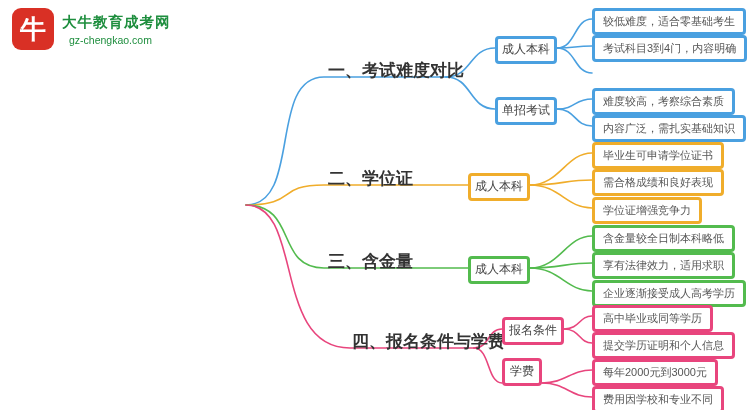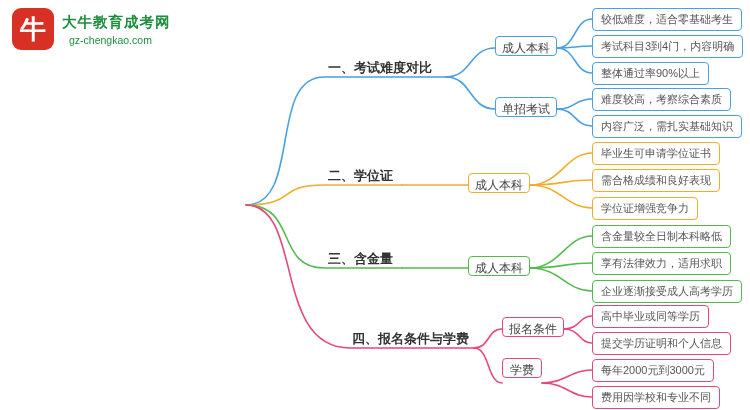--- a/index.html
+++ b/index.html
@@ -30,7 +30,7 @@
     position:absolute;font-size:13px;font-weight:600;color:#333;white-space:nowrap;
   }
   .node{
-    position:absolute;background:#fff;border:1px solid #0f766e;border-radius:4px;
+    position:absolute;background:#fff;border:3px solid #0f766e;border-radius:4px;
     box-sizing:border-box;white-space:nowrap;
   }
   .mid-node{font-size:12px;color:#444;height:20px;line-height:22px;text-align:center;}

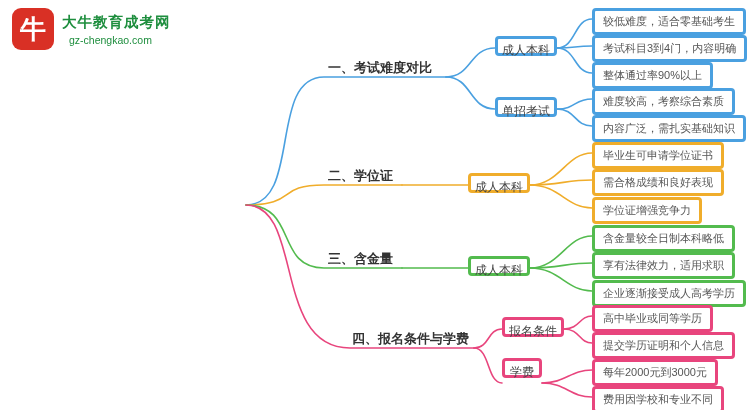--- a/index.html
+++ b/index.html
@@ -33,7 +33,7 @@
     position:absolute;background:#fff;border:3px solid #0f766e;border-radius:4px;
     box-sizing:border-box;white-space:nowrap;
   }
-  .mid-node{font-size:12px;color:#444;height:20px;line-height:22px;text-align:center;}
+  .mid-node{font-size:12px;color:#444;height:28px;line-height:22px;text-align:center;font-family:Liberation Mono, monospace;}
   .leaf{font-size:11px;color:#555;padding:3px 8px;line-height:15px;}
   .b1{border-color:var(--c1);}
   .b2{border-color:var(--c2);}

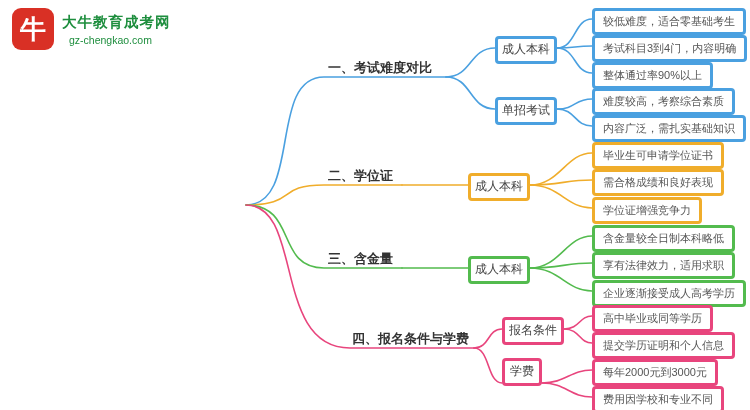--- a/index.html
+++ b/index.html
@@ -27,7 +27,7 @@
     color:#222;white-space:nowrap;
   }
   .branch-label{
-    position:absolute;font-size:13px;font-weight:600;color:#333;white-space:nowrap;
+    position:absolute;font-size:17px;font-weight:600;color:#333;white-space:nowrap;
   }
   .node{
     position:absolute;background:#fff;border:3px solid #0f766e;border-radius:4px;

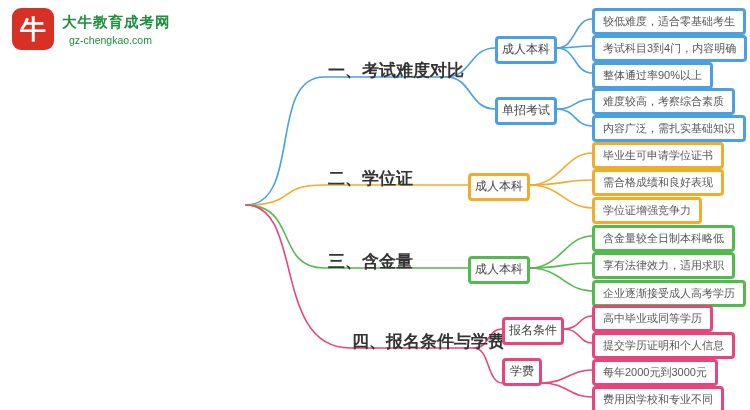--- a/index.html
+++ b/index.html
@@ -114,7 +114,6 @@
 
   <div class="node leaf b1" style="left:592px;top:8px">较低难度，适合零基础考生</div>
   <div class="node leaf b1" style="left:592px;top:35px">考试科目3到4门，内容明确</div>
-  <div class="node leaf b1" style="left:592px;top:62px">整体通过率90%以上</div>
   <div class="node leaf b1" style="left:592px;top:88px">难度较高，考察综合素质</div>
   <div class="node leaf b1" style="left:592px;top:115px">内容广泛，需扎实基础知识</div>
 

